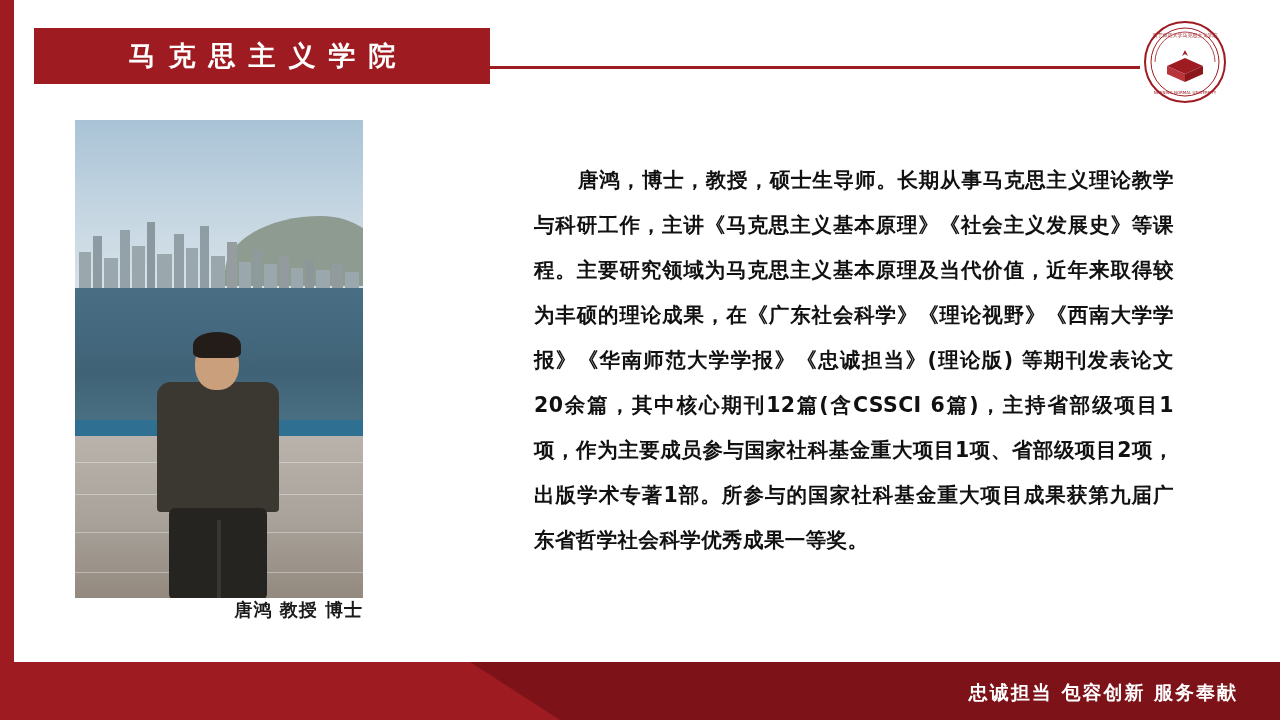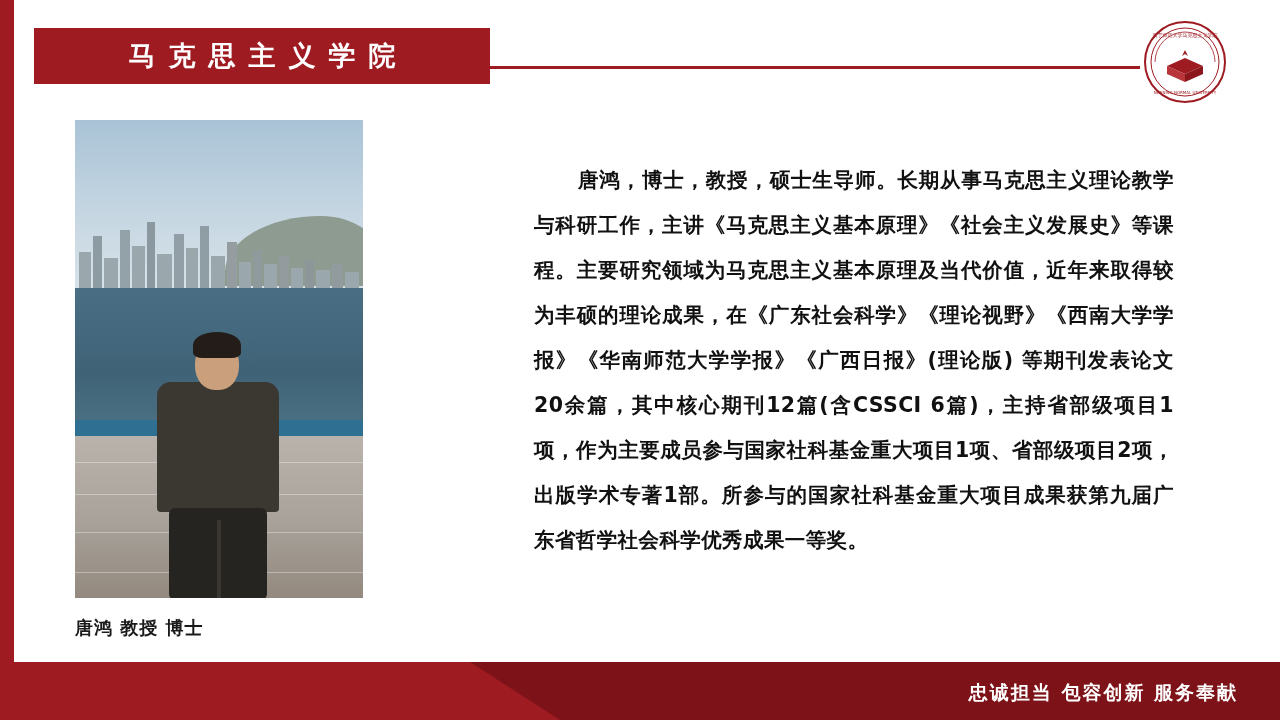--- a/index.html
+++ b/index.html
@@ -300,7 +300,7 @@
   <div class="photo-caption">唐鸿   教授 博士</div>
 </div>
 
-<div class="bio">唐鸿，博士，教授，硕士生导师。长期从事马克思主义理论教学与科研工作，主讲《马克思主义基本原理》《社会主义发展史》等课程。主要研究领域为马克思主义基本原理及当代价值，近年来取得较为丰硕的理论成果，在《广东社会科学》《理论视野》《西南大学学报》《华南师范大学学报》《广西日报》(理论版) 等期刊发表论文20余篇，其中核心期刊12篇(含CSSCI 6篇)，主持省部级项目1项，作为主要成员参与国家社科基金重大项目1项、省部级项目2项，出版学术专著1部。所参与的国家社科基金重大项目成果获第九届广东省哲学社会科学优秀成果一等奖。</div>
+<div class="bio">唐鸿，博士，教授，硕士生导师。长期从事马克思主义理论教学与科研工作，主讲《马克思主义基本原理》《社会主义发展史》等课程。主要研究领域为马克思主义基本原理及当代价值，近年来取得较为丰硕的理论成果，在《广东社会科学》《理论视野》《西南大学学报》《华南师范大学学报》《忠诚担当》(理论版) 等期刊发表论文20余篇，其中核心期刊12篇(含CSSCI 6篇)，主持省部级项目1项，作为主要成员参与国家社科基金重大项目1项、省部级项目2项，出版学术专著1部。所参与的国家社科基金重大项目成果获第九届广东省哲学社会科学优秀成果一等奖。</div>
 
 <div class="footer">
   <div class="footer-dark"></div>

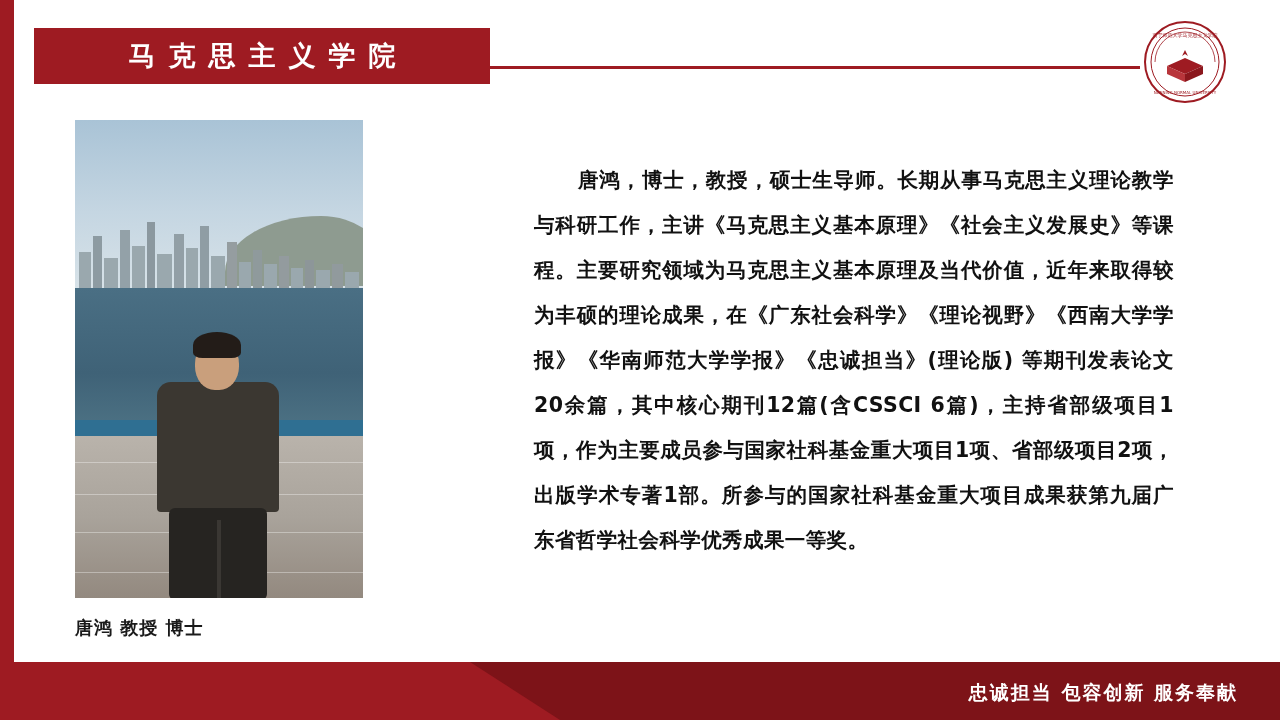--- a/index.html
+++ b/index.html
@@ -170,9 +170,8 @@
     background: #3a3733;
   }
   .photo-caption {
-    margin-top: 18px;
     width: 288px;
-    text-align: left;
+    text-align: right;
     font-family: "DejaVu Sans", sans-serif;
     font-size: 18px;
     font-weight: bold;

